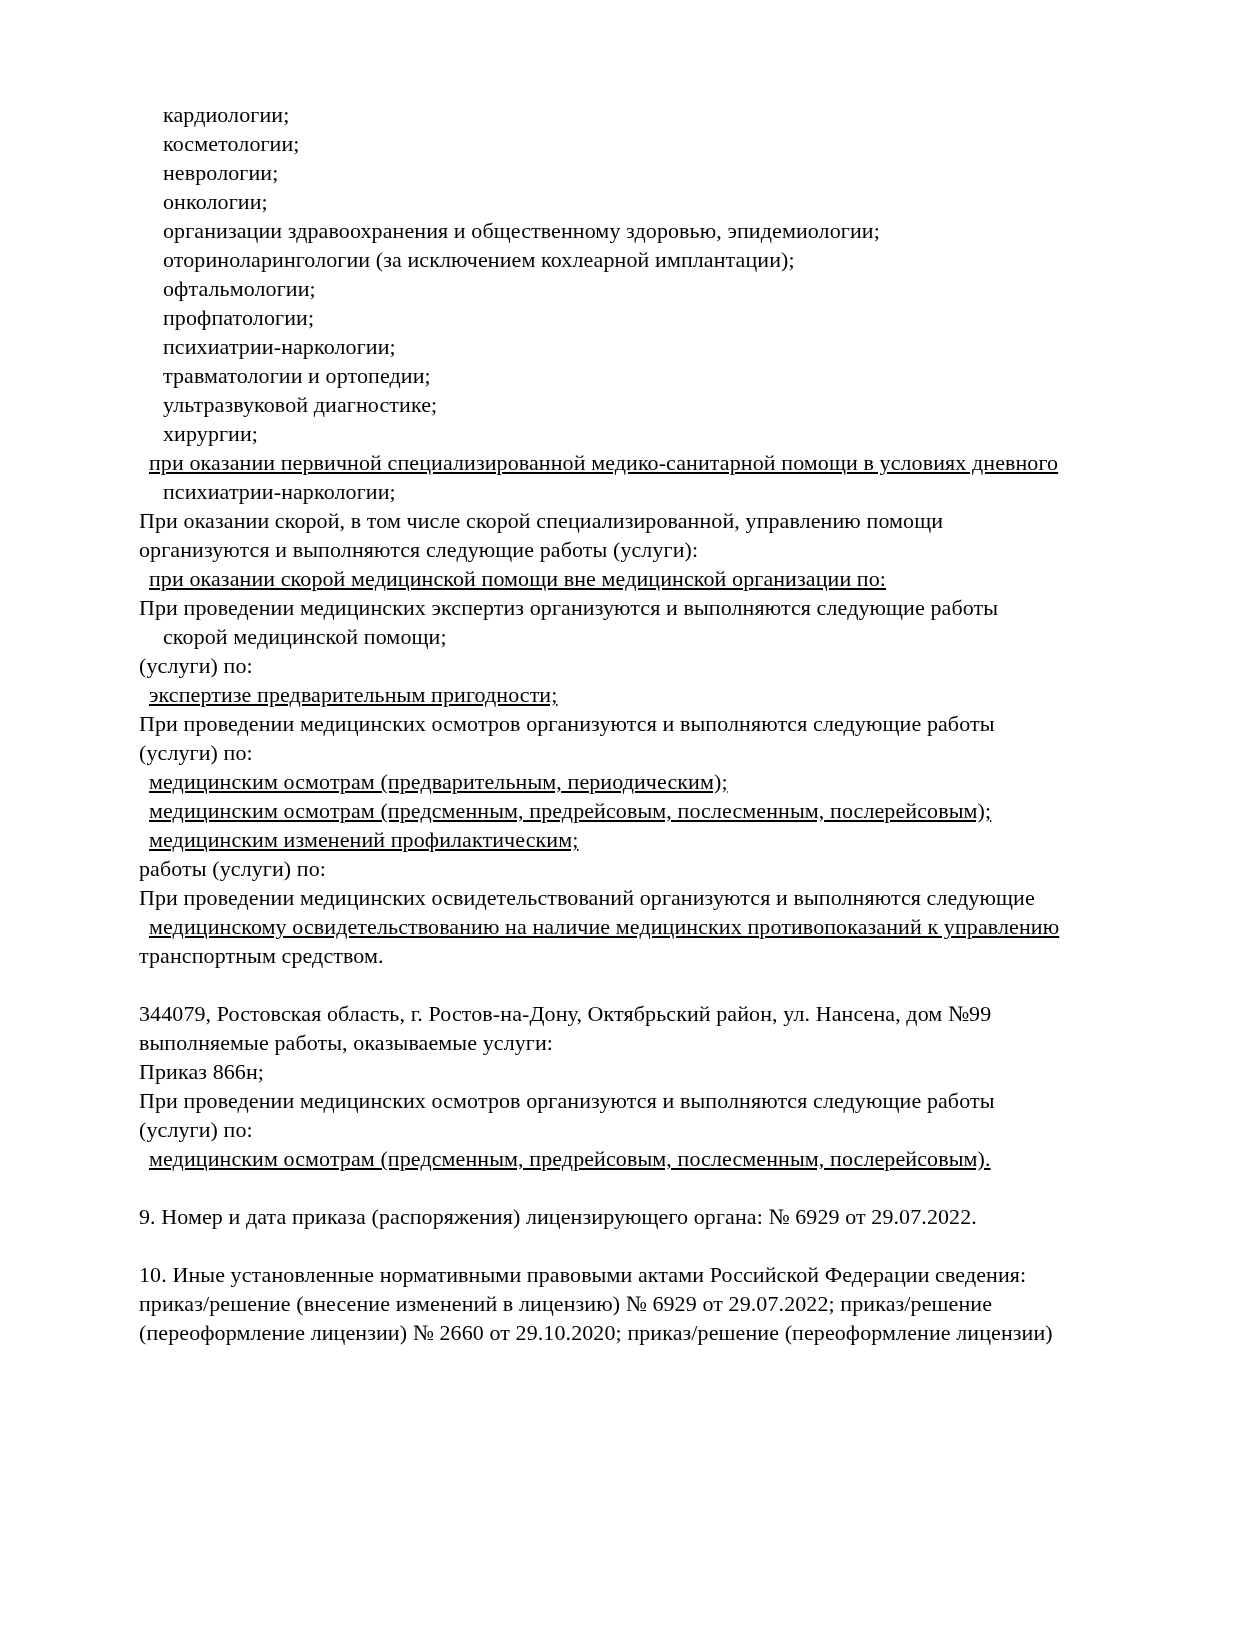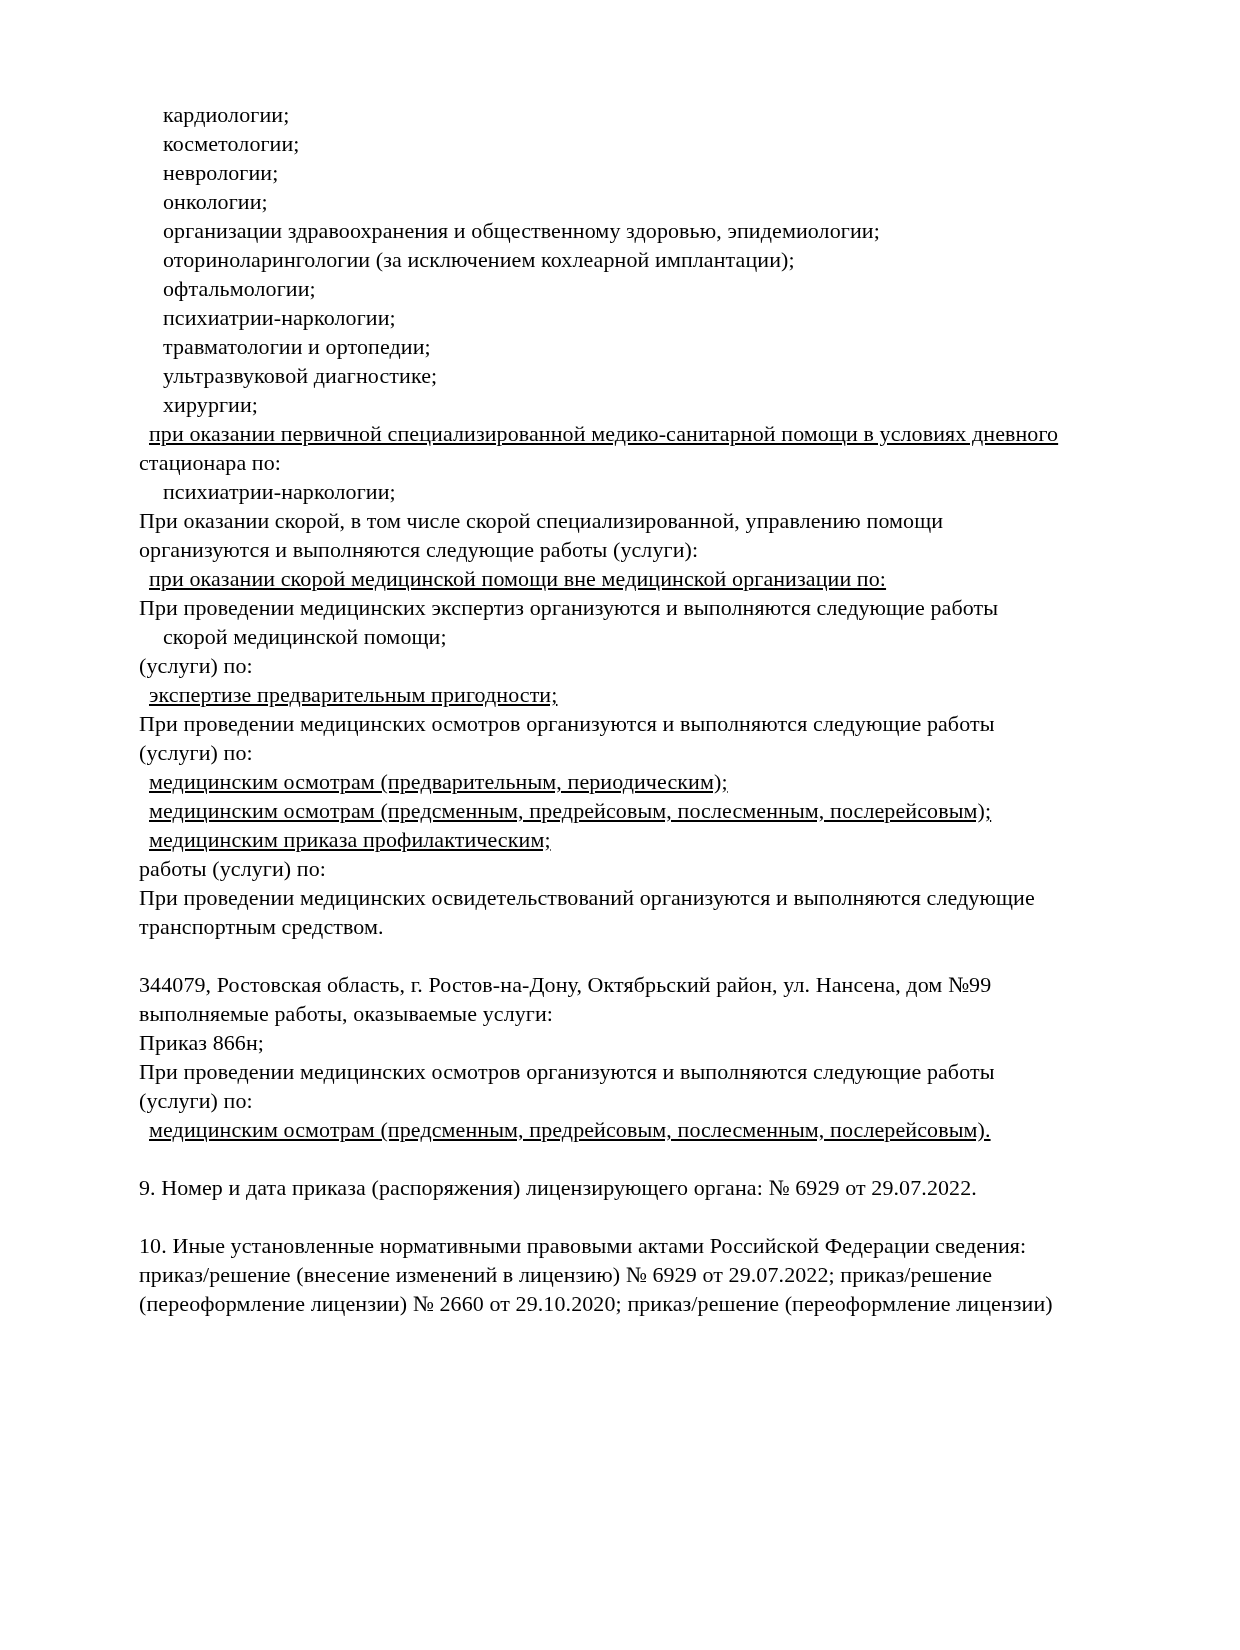--- a/index.html
+++ b/index.html
@@ -49,6 +49,7 @@
       <div class="line indent-2">организации здравоохранения и общественному здоровью, эпидемиологии;</div>
       <div class="line indent-2">оториноларингологии (за исключением кохлеарной имплантации);</div>
       <div class="line indent-2">офтальмологии;</div>
+      <div class="line indent-2">профпатологии;</div>
       <div class="line indent-2">психиатрии-наркологии;</div>
       <div class="line indent-2">травматологии и ортопедии;</div>
       <div class="line indent-2">ультразвуковой диагностике;</div>

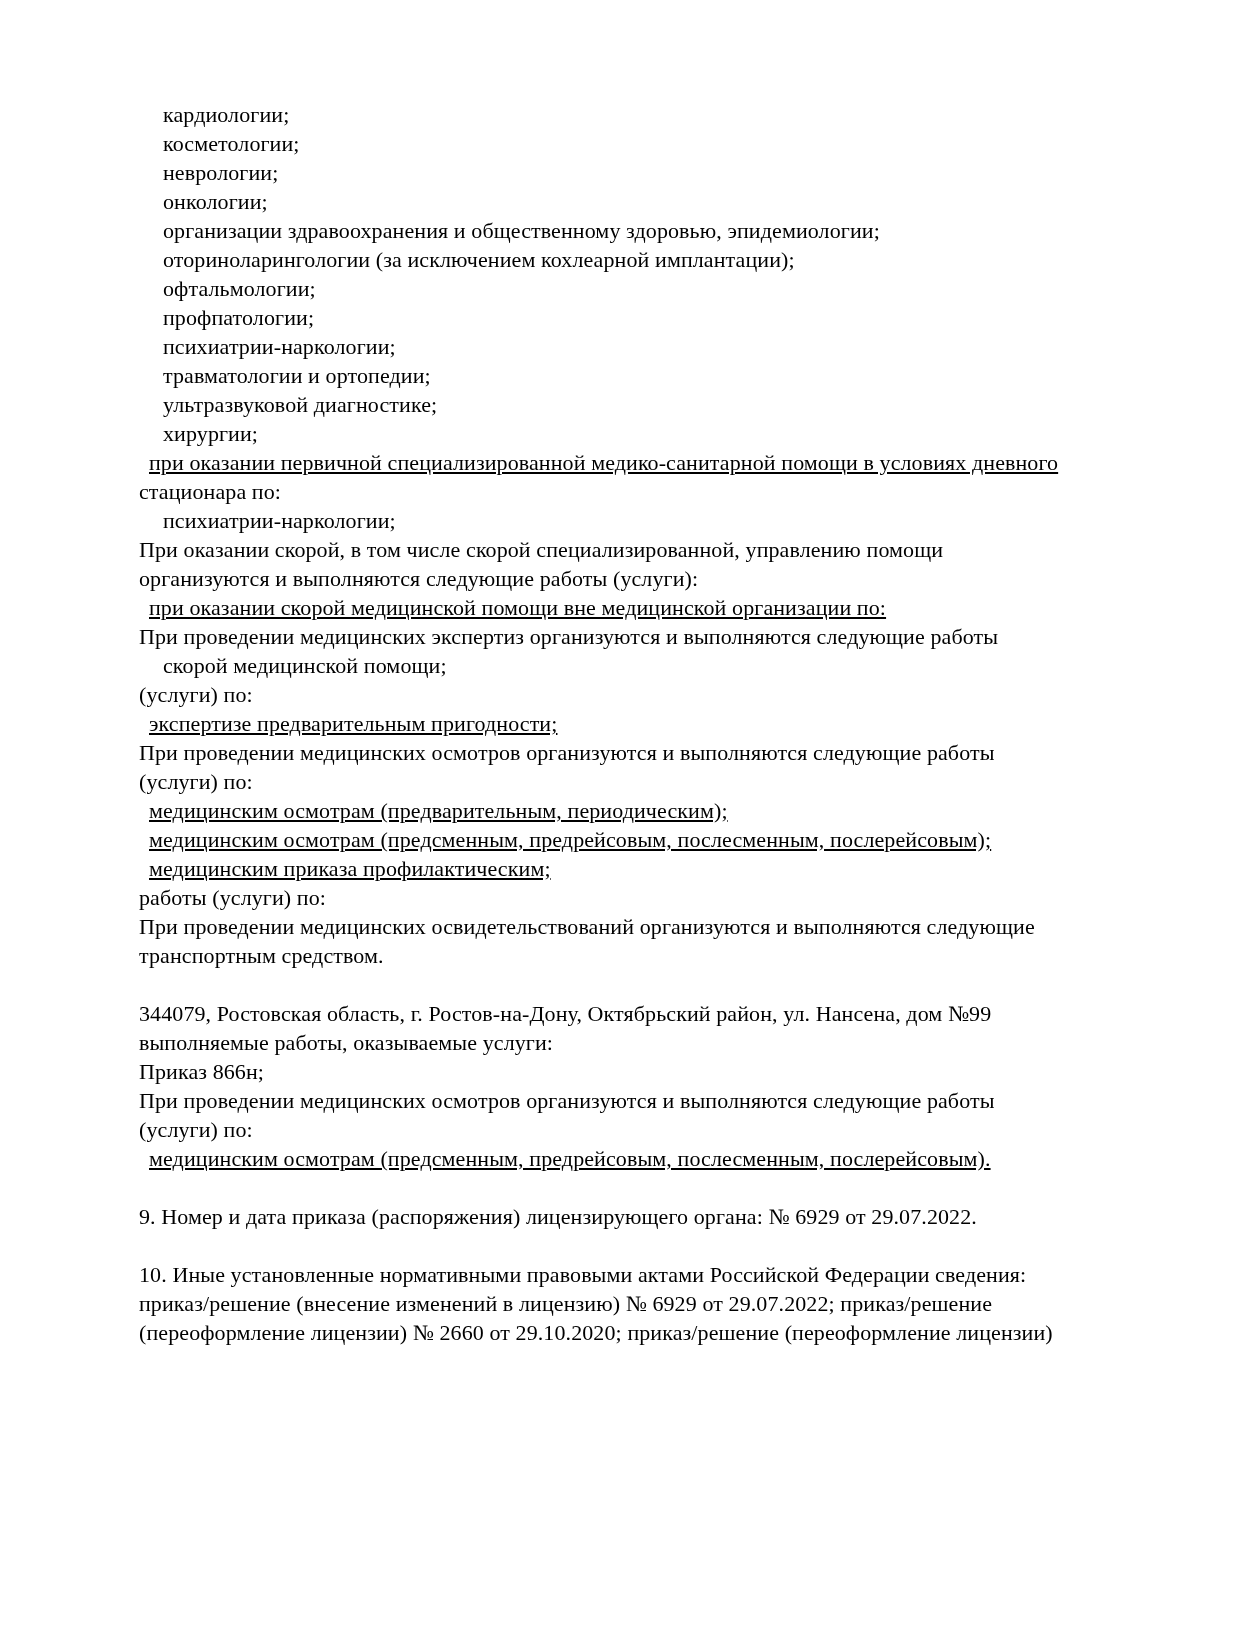--- a/index.html
+++ b/index.html
@@ -55,7 +55,6 @@
       <div class="line indent-2">ультразвуковой диагностике;</div>
       <div class="line indent-2">хирургии;</div>
       <div class="line indent-1">при оказании первичной специализированной медико-санитарной помощи в условиях дневного</div>
-      <div class="line indent-0">стационара по:</div>
       <div class="line indent-2">психиатрии-наркологии;</div>
       <div class="line indent-0">При оказании скорой, в том числе скорой специализированной, управлению помощи</div>
       <div class="line indent-0">организуются и выполняются следующие работы (услуги):</div>

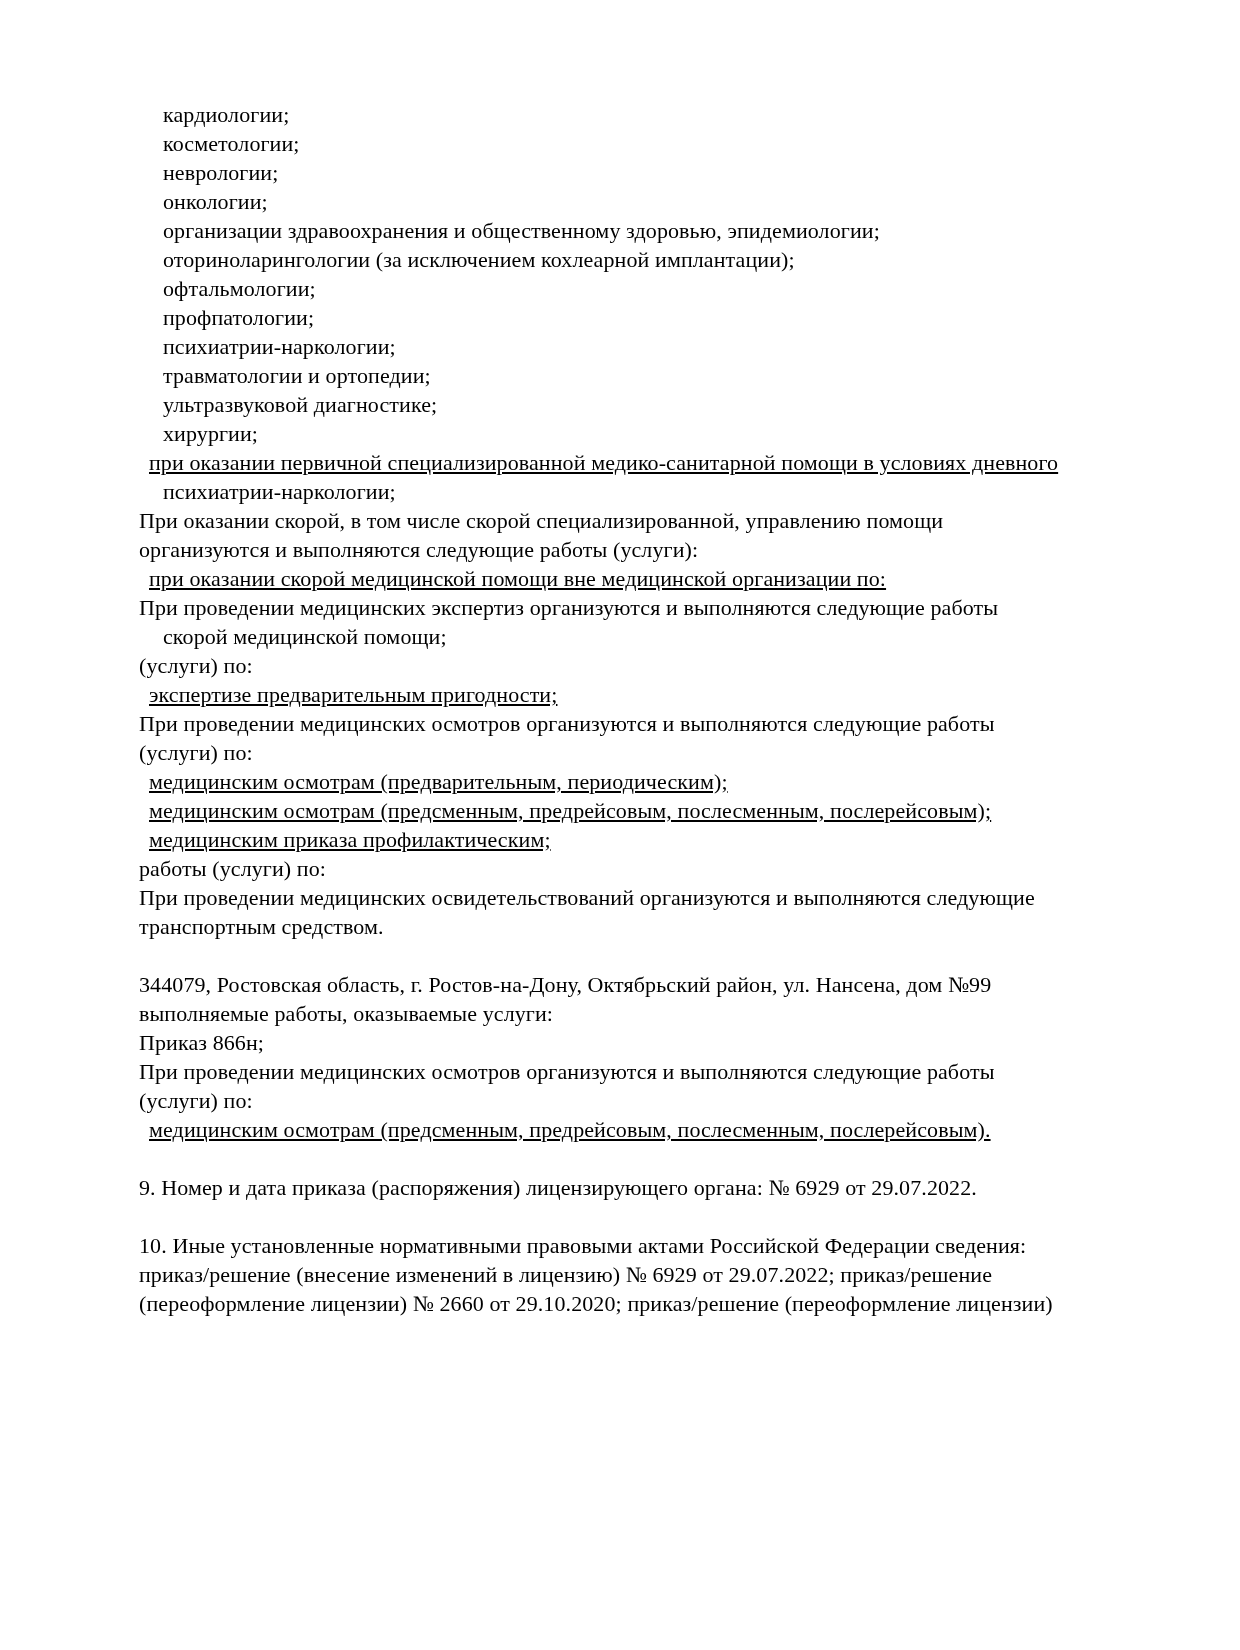--- a/index.html
+++ b/index.html
@@ -67,7 +67,7 @@
       <div class="line indent-0">(услуги) по:</div>
       <div class="line indent-1">медицинским осмотрам (предварительным, периодическим);</div>
       <div class="line indent-1">медицинским осмотрам (предсменным, предрейсовым, послесменным, послерейсовым);</div>
-      <div class="line indent-1">медицинским приказа профилактическим;</div>
+      <div class="line indent-1">медицинским изменений профилактическим;</div>
       <div class="line indent-0">работы (услуги) по:</div>
       <div class="line indent-0">При проведении медицинских освидетельствований организуются и выполняются следующие</div>
       <div class="line indent-0">транспортным средством.</div>

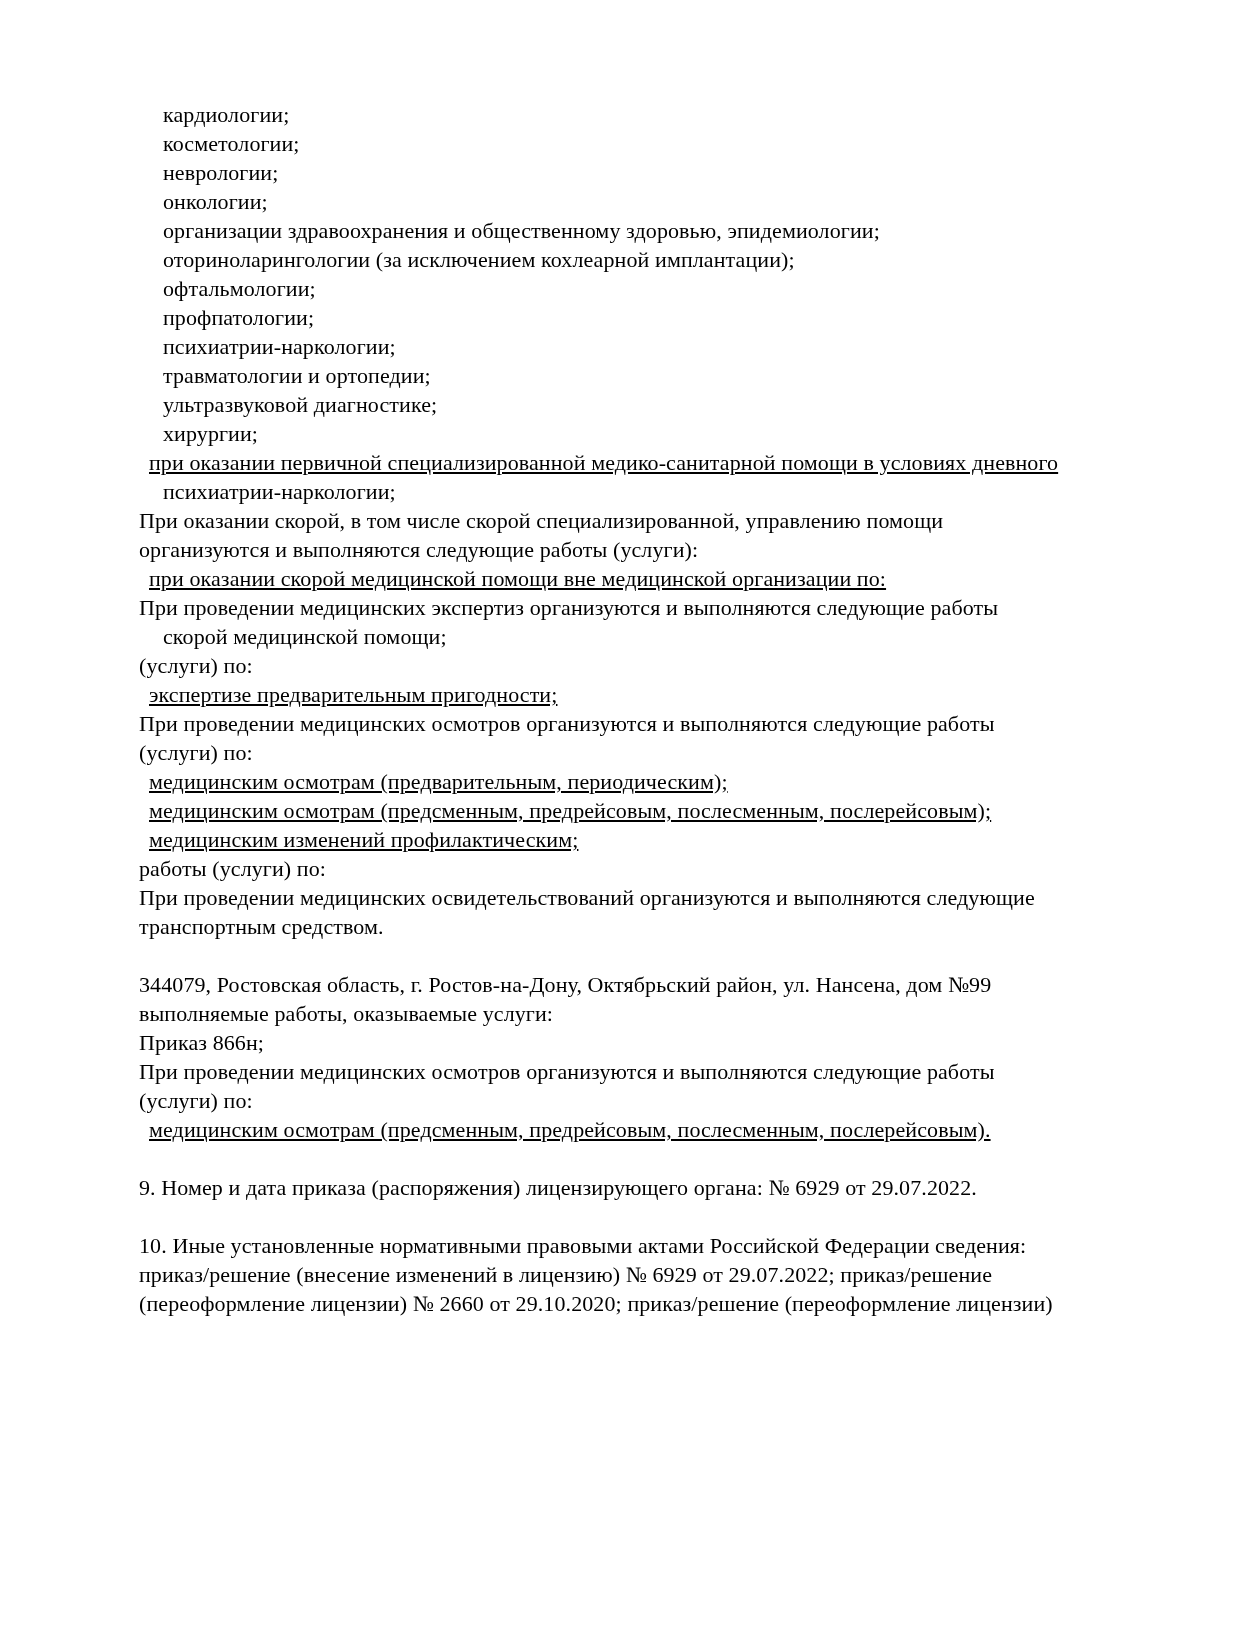--- a/index.html
+++ b/index.html
@@ -70,6 +70,7 @@
       <div class="line indent-1">медицинским изменений профилактическим;</div>
       <div class="line indent-0">работы (услуги) по:</div>
       <div class="line indent-0">При проведении медицинских освидетельствований организуются и выполняются следующие</div>
+      <div class="line indent-1">медицинскому освидетельствованию на наличие медицинских противопоказаний к управлению</div>
       <div class="line indent-0">транспортным средством.</div>
       <div class="line indent-0"></div>
       <div class="line indent-0">344079, Ростовская область, г. Ростов-на-Дону, Октябрьский район, ул. Нансена, дом №99</div>

